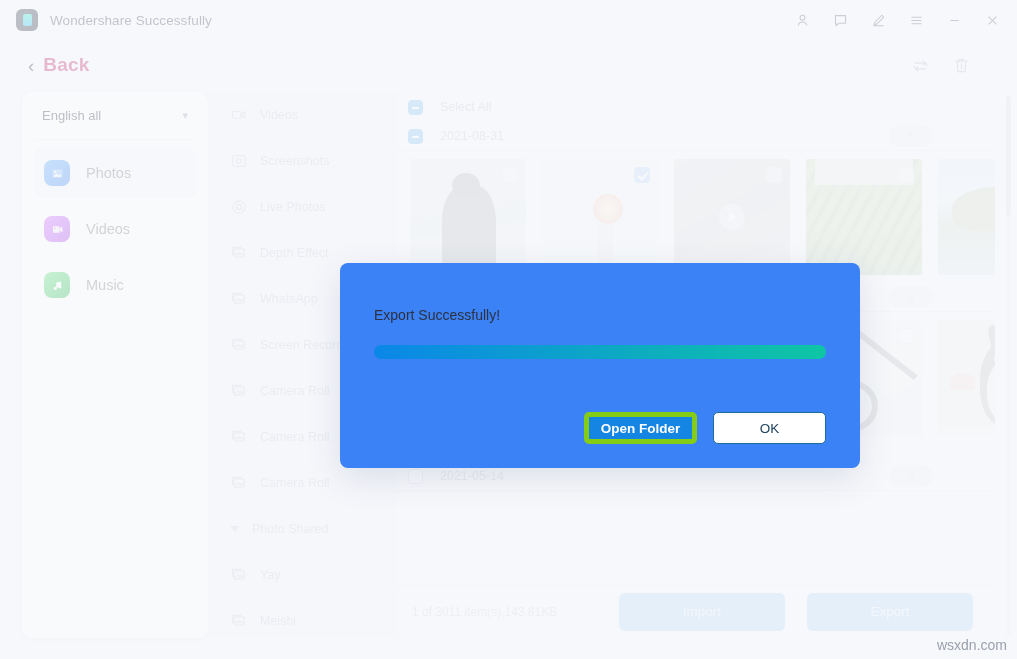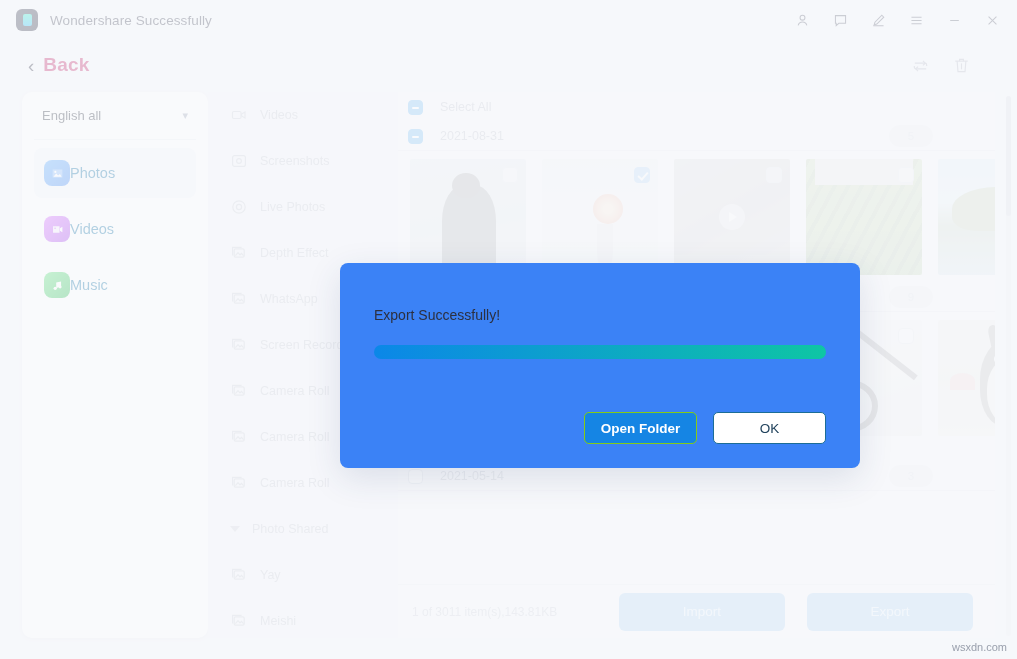--- a/index.html
+++ b/index.html
@@ -94,7 +94,7 @@
     color: #fff; font-size: 12px; flex: none;
   }
   .nav-ico .g { width: 13px; height: 13px; }
-  .nav-text { margin-left: 0; font-size: 14.5px; color: #0369a1; }
+  .nav-text { margin-left: 16px; font-size: 14.5px; color: #737373; }
 
   
   .albums {

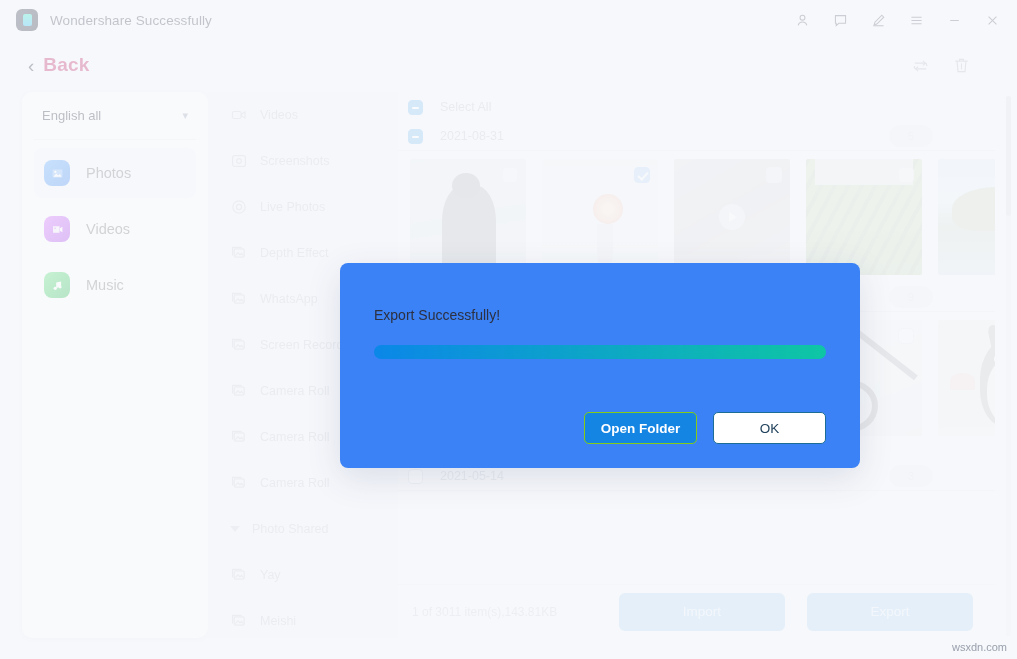--- a/index.html
+++ b/index.html
@@ -332,7 +332,7 @@
     cursor: pointer;
   }
   .btn-primary {
-    width: 113px; background: #1585e4; color: #fff; border: 1px solid #84cc16;
+    width: 113px; background: #1585e4; color: #fff; border: 5px solid #84cc16;
     font-weight: 600;
   }
   .btn-outline {

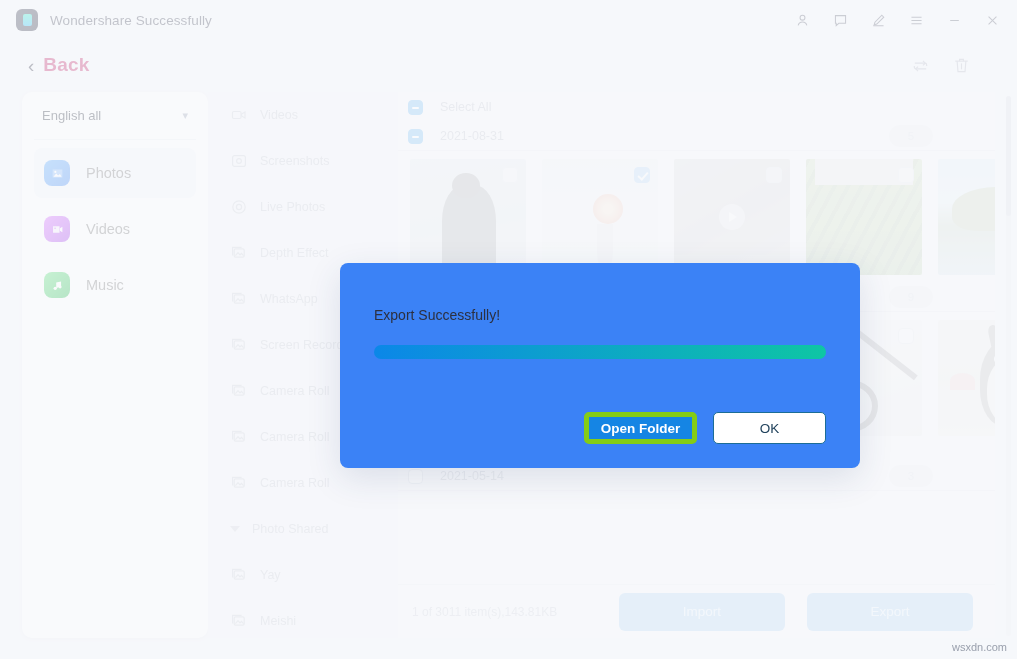--- a/index.html
+++ b/index.html
@@ -341,7 +341,7 @@
 
   .watermark {
     position: absolute; right: 10px; bottom: 6px;
-    font-size: 11px; color: #9aa0ad;
+    font-size: 14px; color: #9aa0ad;
   }
 </style>
 </head>

